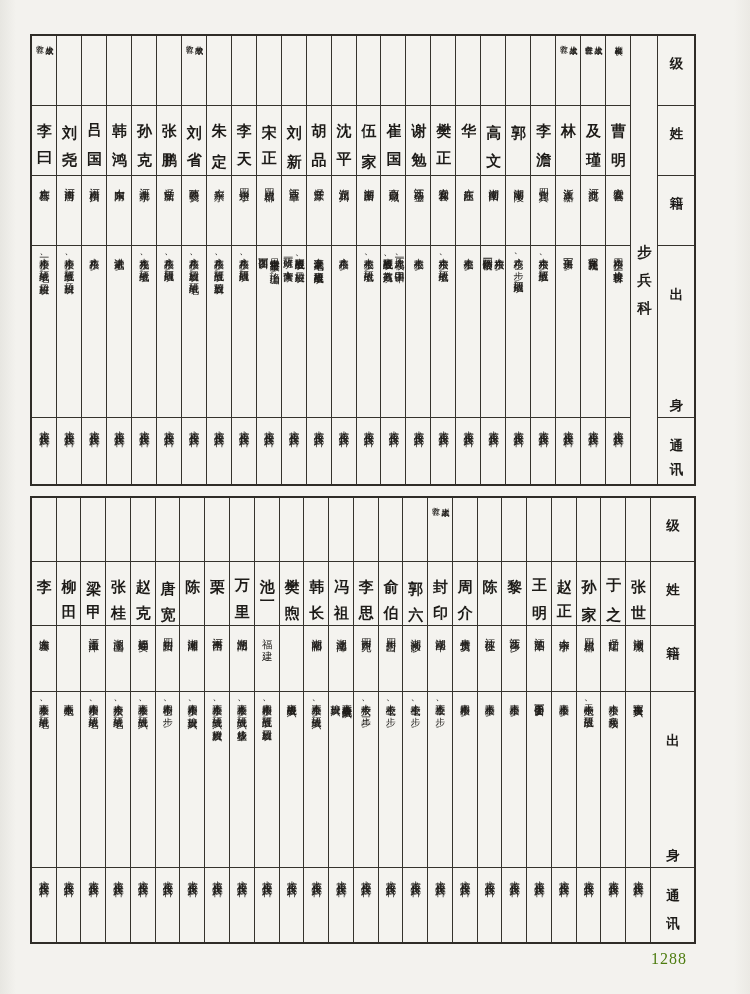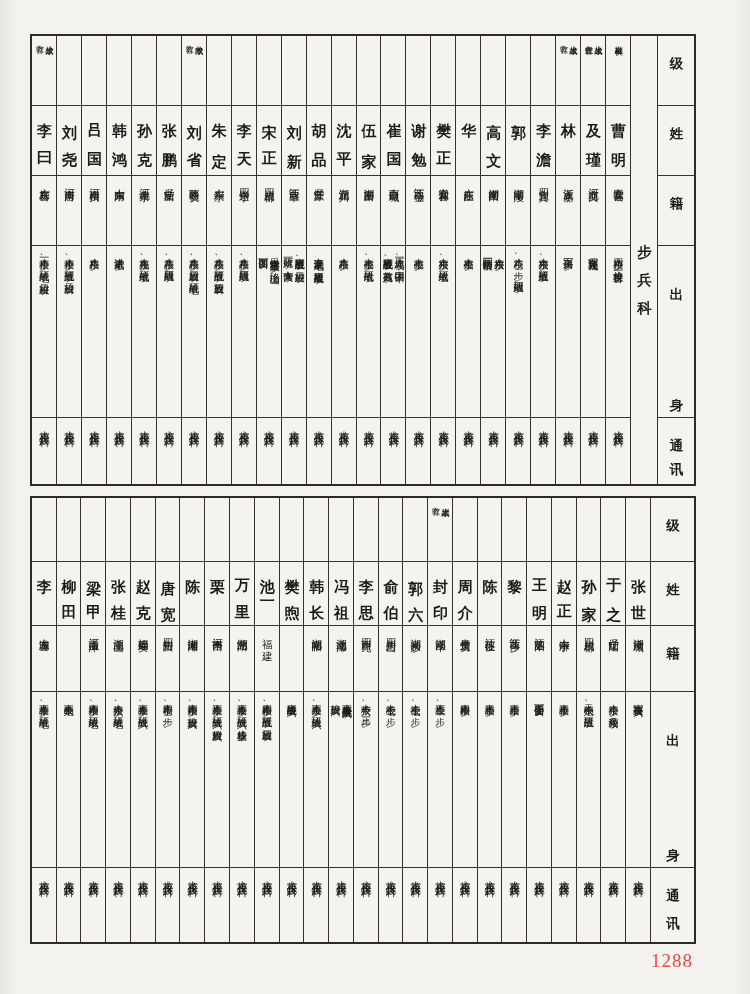--- a/index.html
+++ b/index.html
@@ -46,7 +46,7 @@
   .header-origin-text{height:calc(100% - 60px);margin:30px 0;}
   .cell-full{height:100%;border-bottom:none;display:flex;align-items:center;justify-content:center;}
   .divider-text{font-size:14.5px;font-weight:700;letter-spacing:28px;margin-bottom:-28px;}
-  .page-number{position:absolute;left:651px;top:950px;font-size:19px;letter-spacing:1px;color:#ef4444;}
+  .page-number{position:absolute;left:651px;top:950px;font-size:16px;letter-spacing:1px;color:#4d7c0f;}
 </style>
 </head>
 <body>

